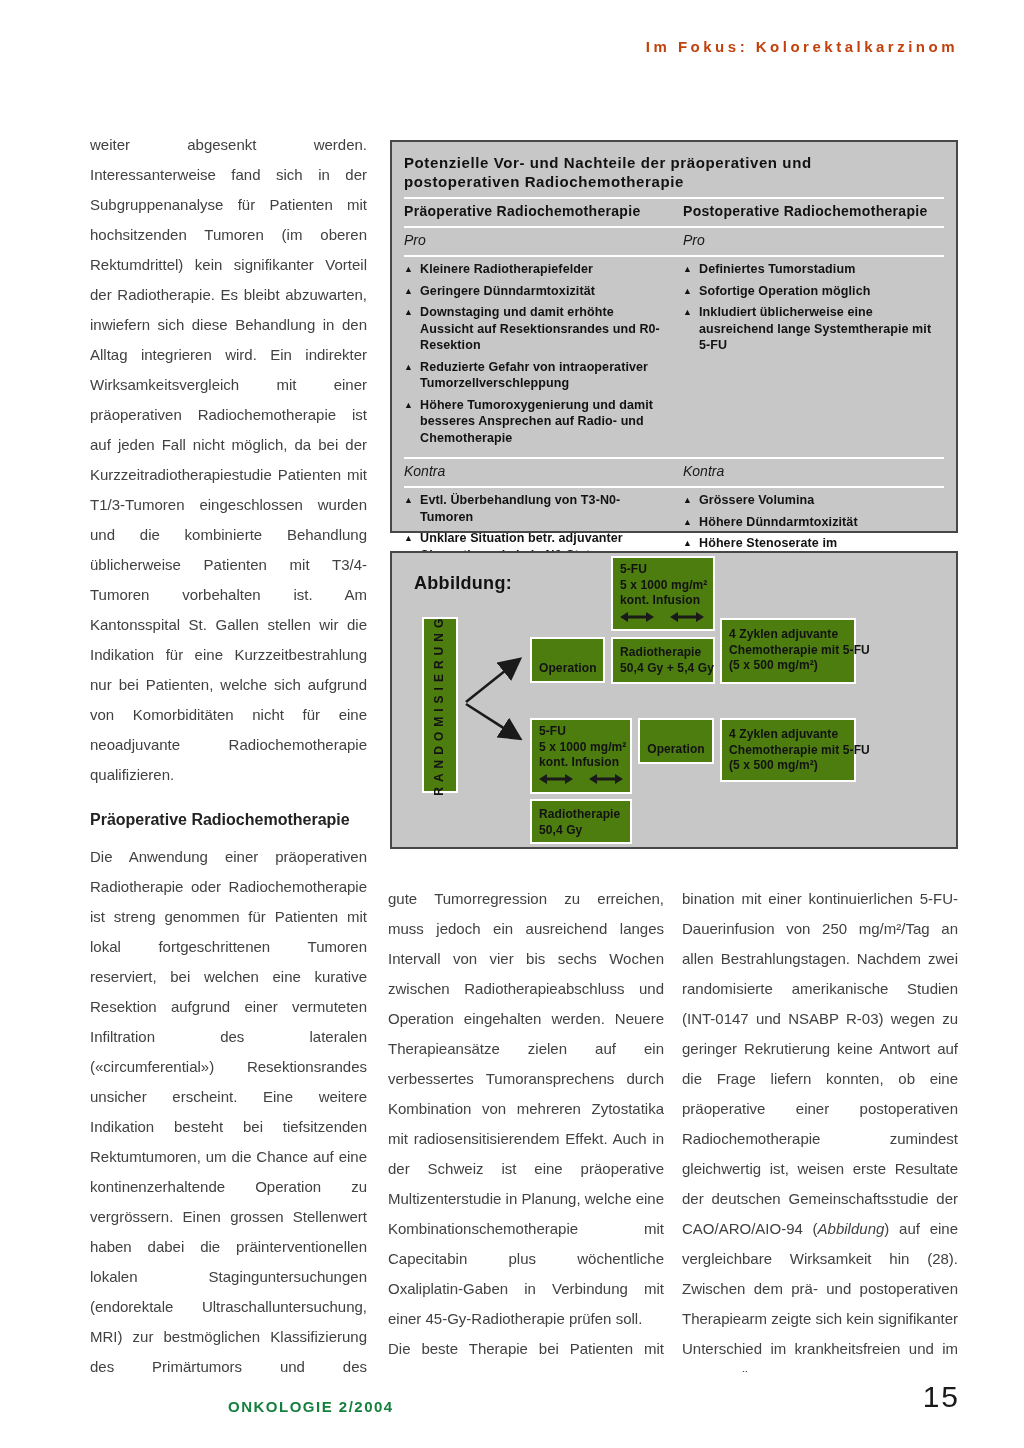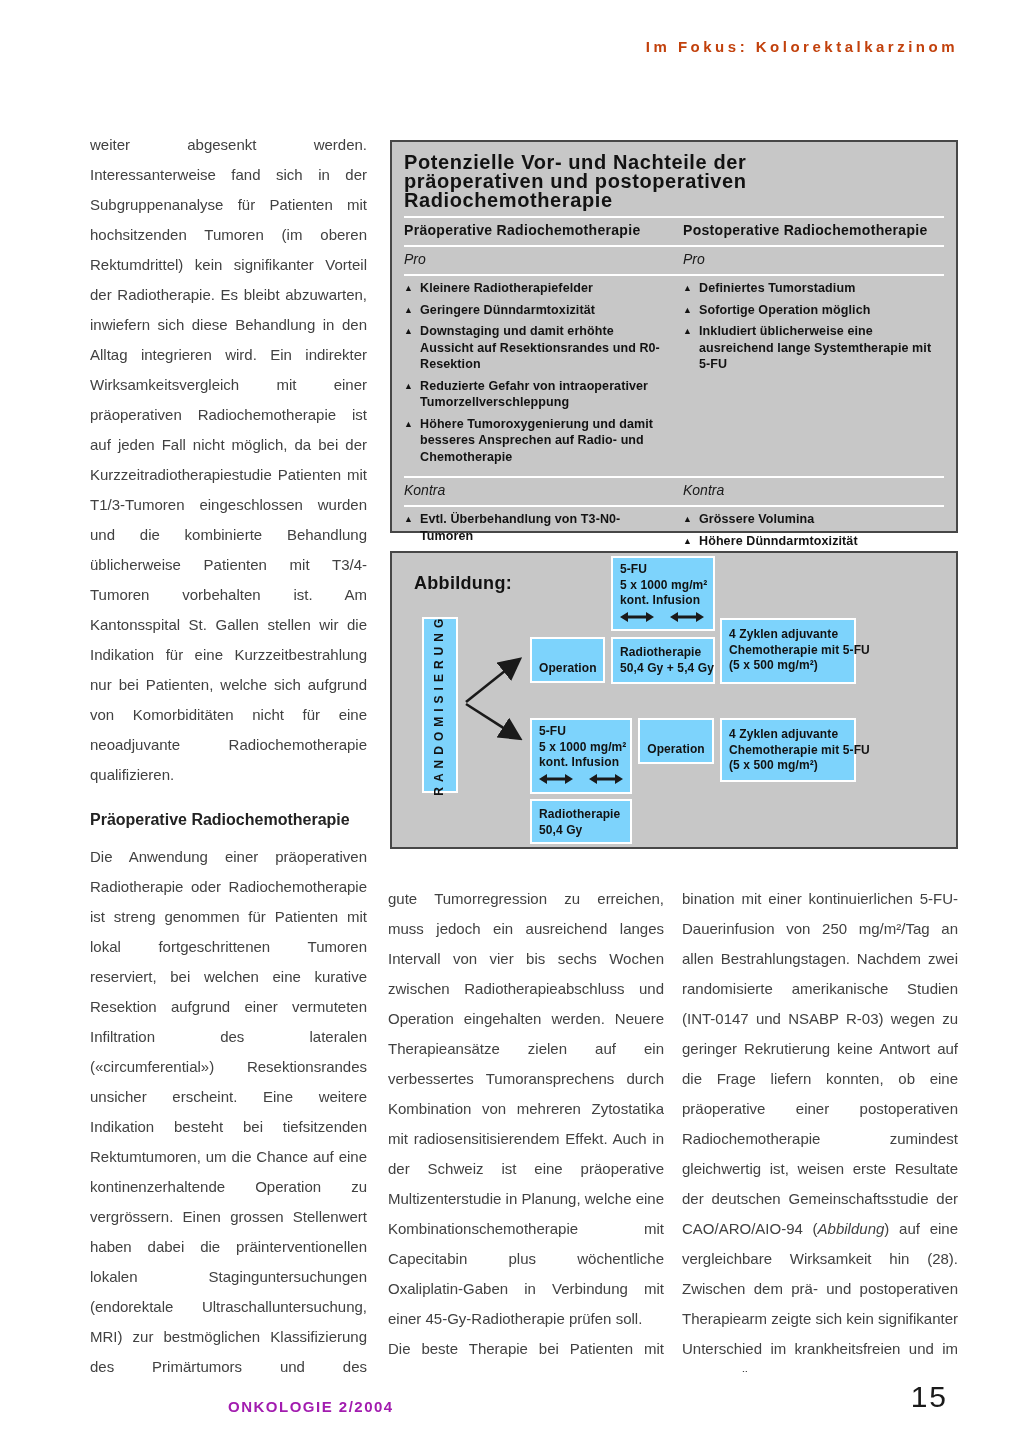--- a/index.html
+++ b/index.html
@@ -31,7 +31,7 @@
   
   .tbl{left:390px;top:140px;width:568px;height:393px;padding:8px 12px 0 12px;color:#121212;}
   .t-kicker{font-size:12.5px;line-height:15px;font-weight:bold;letter-spacing:.3px;}
-  .t-title{font-size:20px;font-weight:bold;line-height:19px;letter-spacing:.6px;
+  .t-title{font-size:15px;font-weight:bold;line-height:19px;letter-spacing:.6px;
            max-width:450px;margin-top:3px;}
   .t-rule{height:2px;background:#ffffff;margin:6px 0 4px 0;}
   .t-grid{display:grid;grid-template-columns:1fr 1fr;column-gap:18px;}

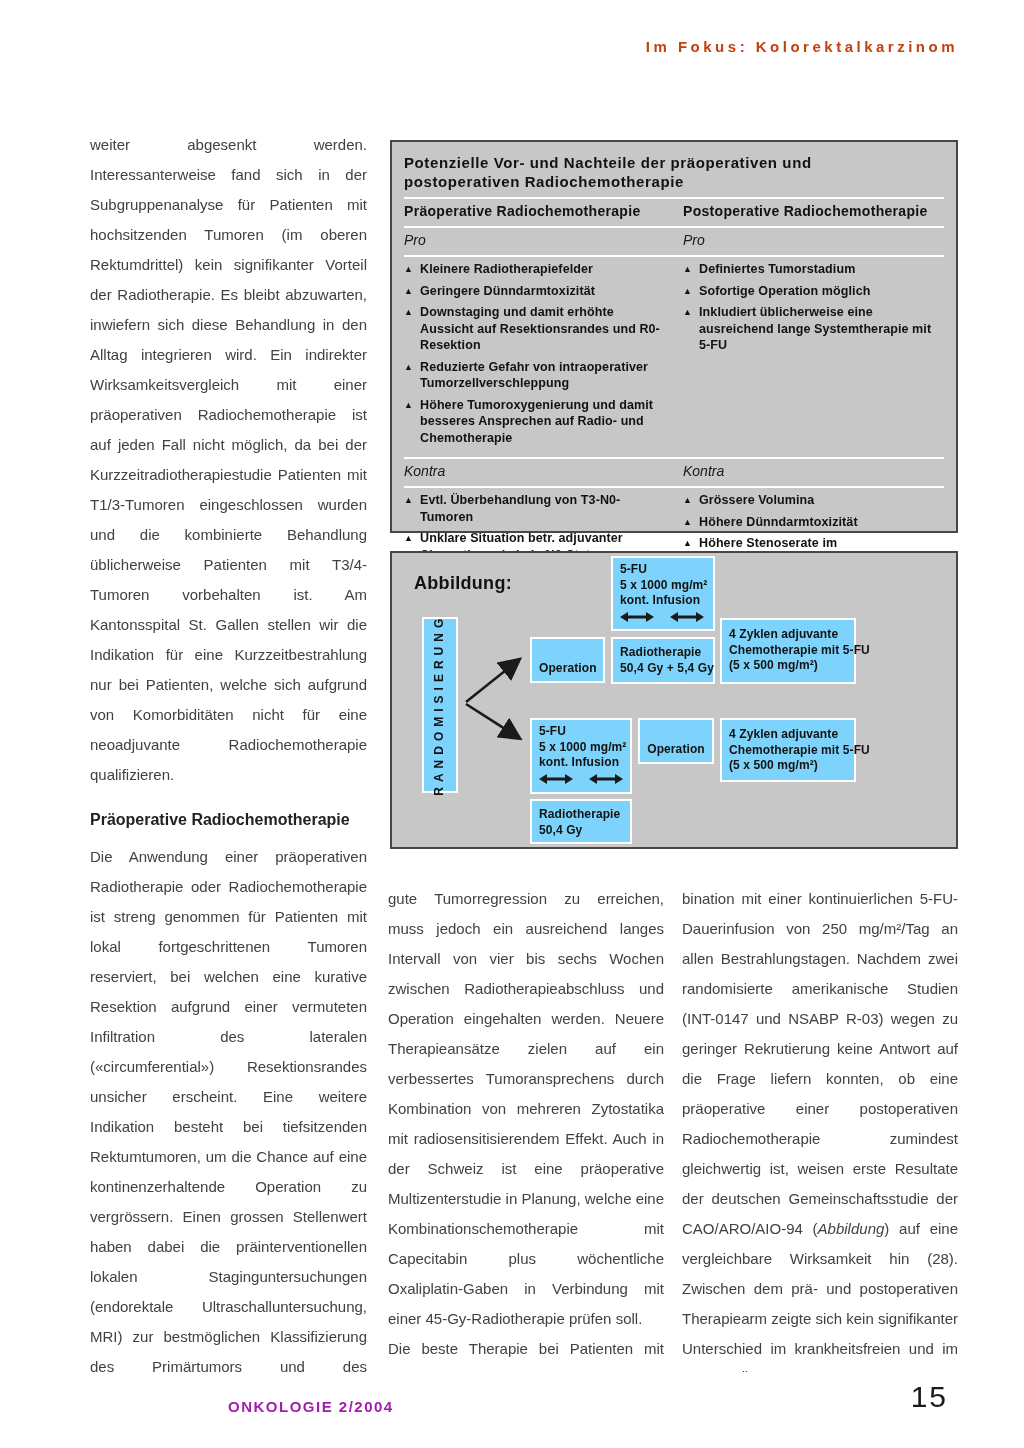--- a/index.html
+++ b/index.html
@@ -47,7 +47,7 @@
   .fig{left:390px;top:551px;width:568px;height:298px;color:#121212;}
   .f-kicker{position:absolute;left:22px;top:20px;font-size:18px;font-weight:bold;
             letter-spacing:.3px;}
-  .fbox{position:absolute;background:#7dd3fc;border:2px solid #ffffff;box-sizing:border-box;
+  .fbox{position:absolute;background:#4d7c0f;border:2px solid #ffffff;box-sizing:border-box;
         font-size:12px;font-weight:bold;line-height:15.5px;padding:4px 7px;letter-spacing:.1px;}
   .fbox .ln{white-space:nowrap;}
   .center{text-align:center;padding-top:22px;}

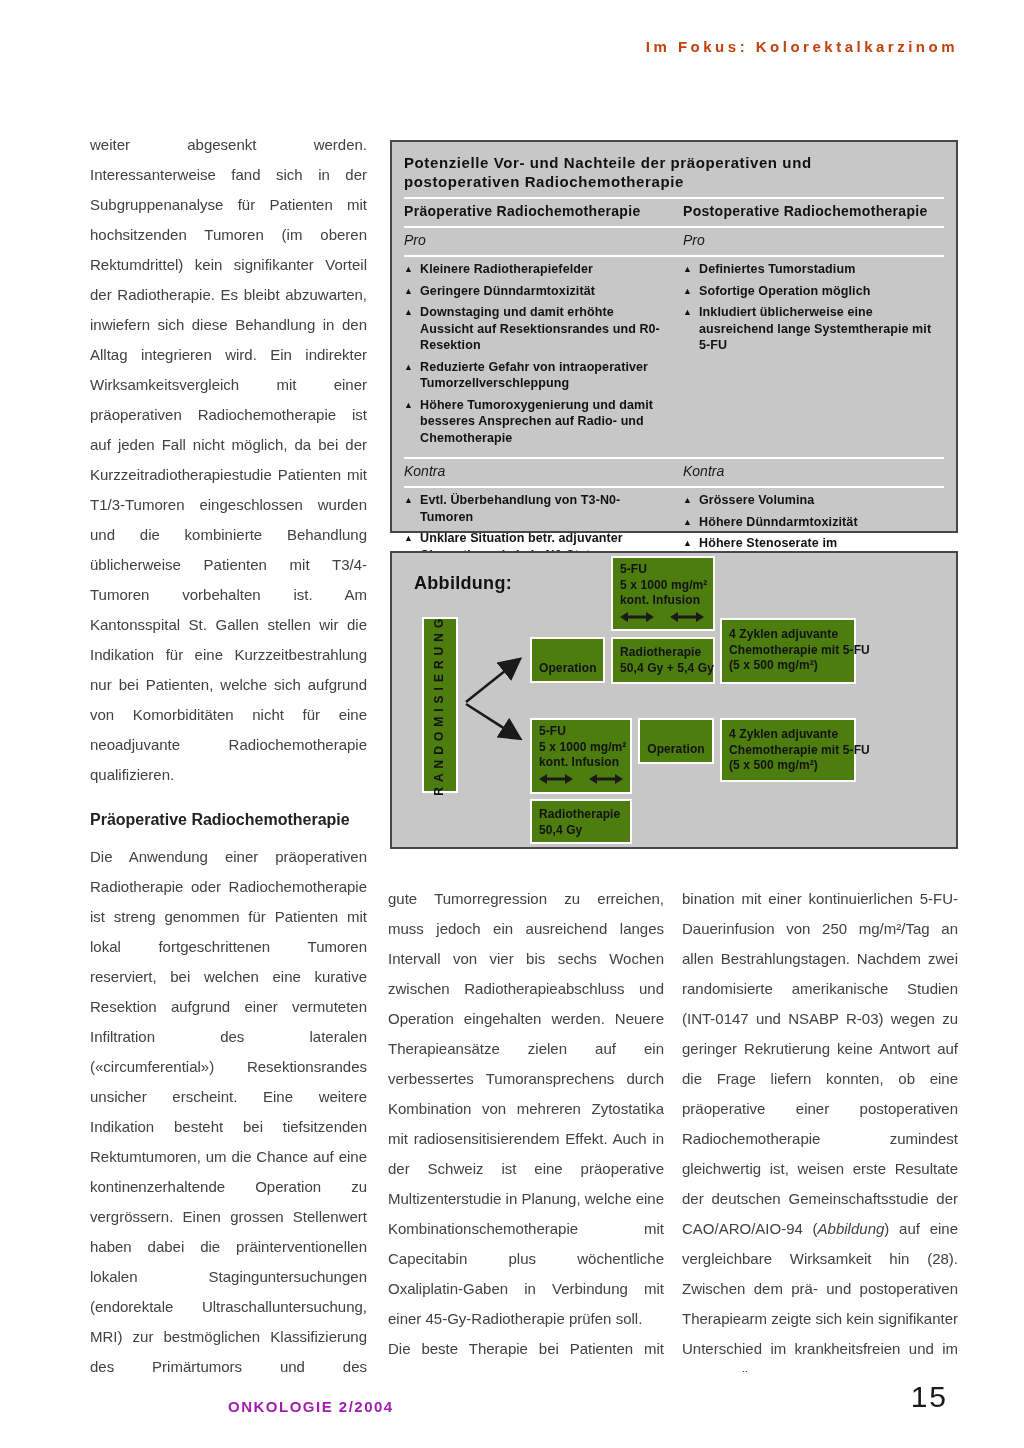--- a/index.html
+++ b/index.html
@@ -10,7 +10,7 @@
   .run-head{position:absolute;top:38px;right:66px;font-size:15px;font-weight:bold;
             letter-spacing:3.5px;color:#c2410c;white-space:nowrap;}
   .foot-journal{position:absolute;left:228px;top:1398px;font-size:15px;font-weight:bold;
-            letter-spacing:1.5px;color:#a21caf;}
+            letter-spacing:1.5px;color:#15803d;}
   .foot-page{position:absolute;right:76px;top:1380px;font-size:30px;font-weight:normal;
             letter-spacing:2px;color:#1a1a1a;}
 

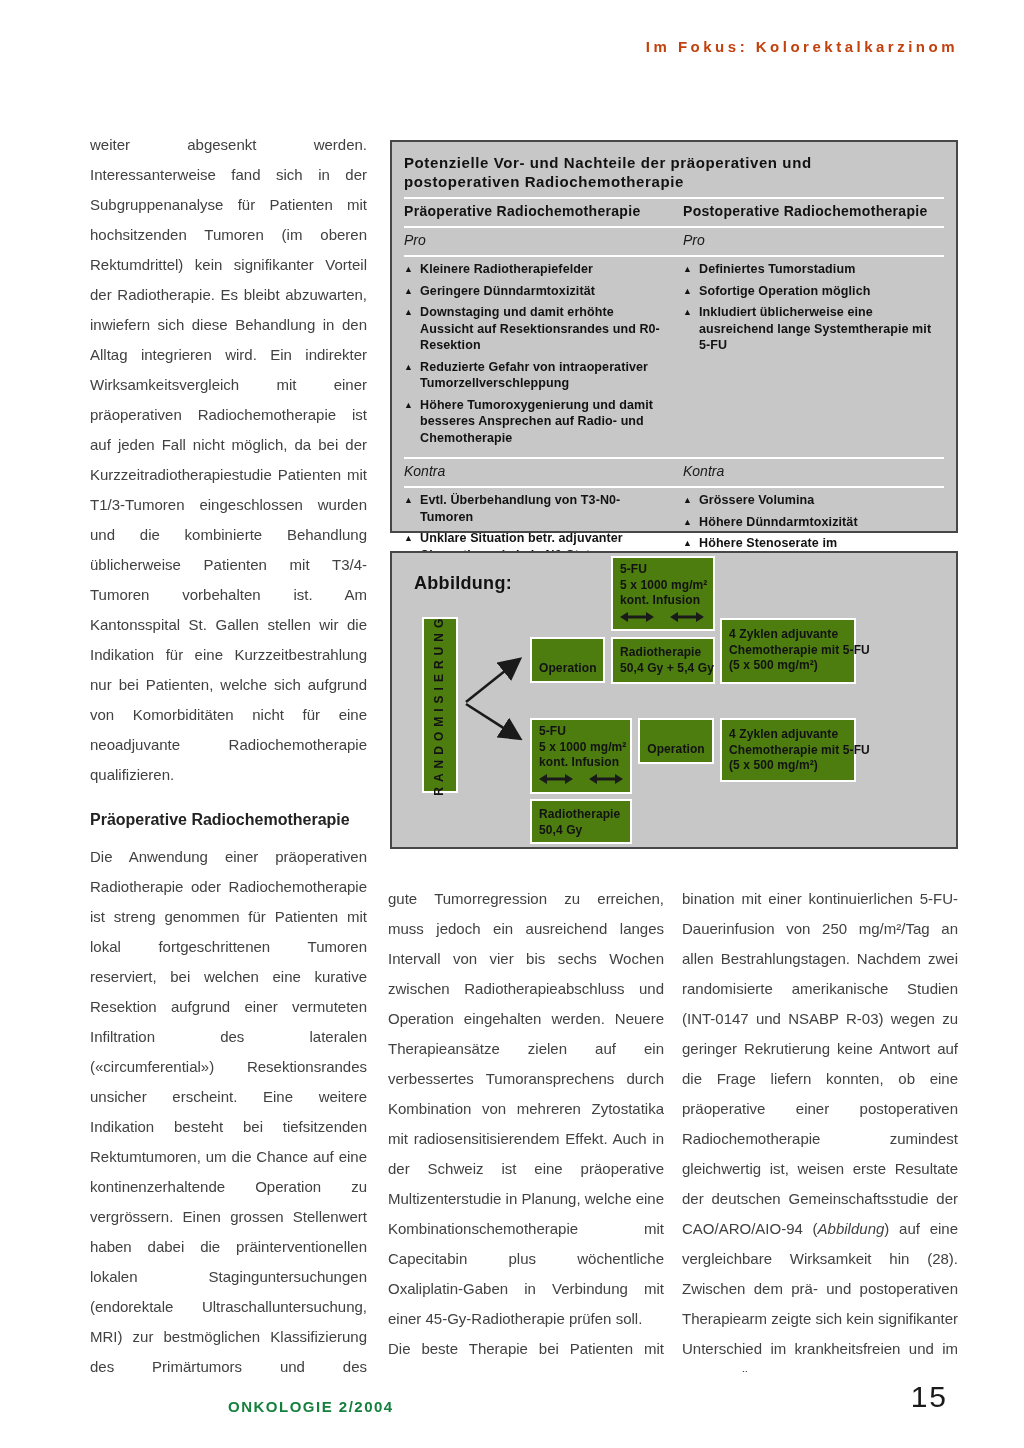--- a/index.html
+++ b/index.html
@@ -11,7 +11,7 @@
             letter-spacing:3.5px;color:#c2410c;white-space:nowrap;}
   .foot-journal{position:absolute;left:228px;top:1398px;font-size:15px;font-weight:bold;
             letter-spacing:1.5px;color:#15803d;}
-  .foot-page{position:absolute;right:76px;top:1380px;font-size:30px;font-weight:normal;
+  .foot-page{position:absolute;right:64px;top:1380px;font-size:30px;font-weight:normal;
             letter-spacing:2px;color:#1a1a1a;}
 
   

